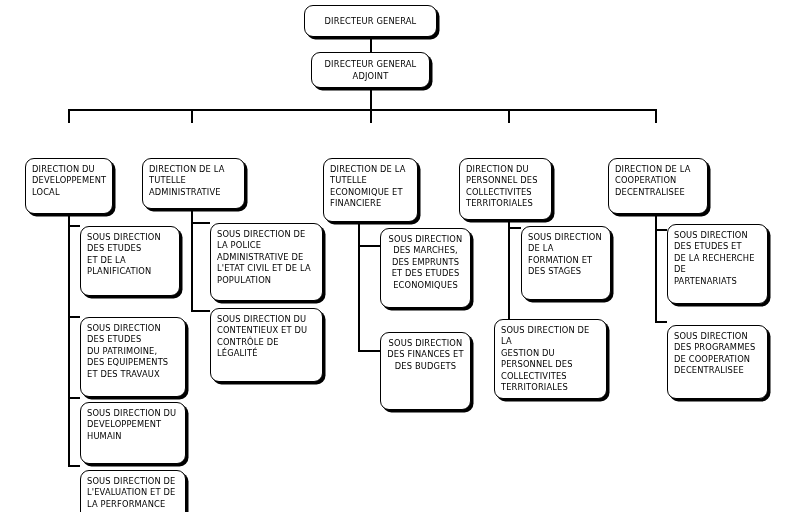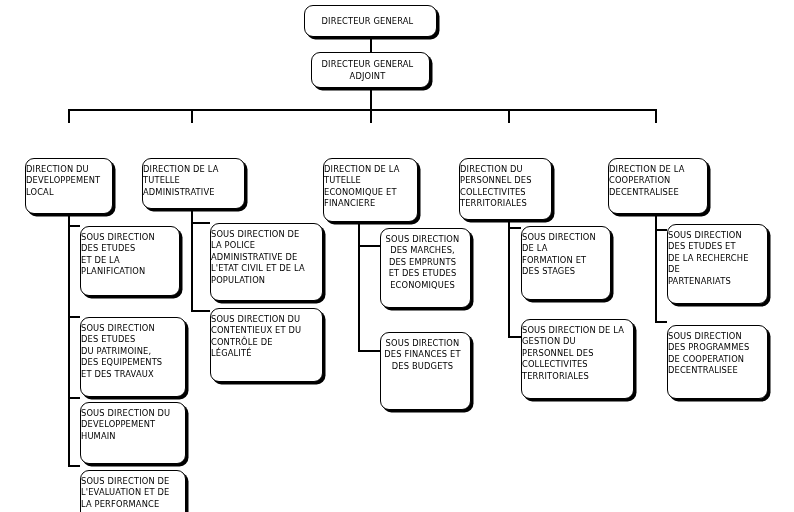--- a/index.html
+++ b/index.html
@@ -26,7 +26,7 @@
     font-size: 8.3px;
     line-height: 11.4px;
     letter-spacing: 0.15px;
-    padding: 5px 6px 4px 0;
+    padding: 5px 6px 4px 6px;
     white-space: pre-line;
     overflow: hidden;
   }

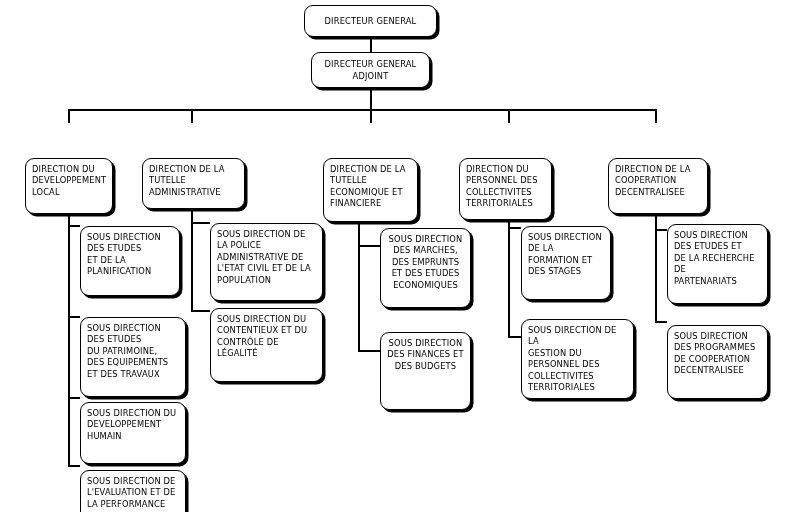--- a/index.html
+++ b/index.html
@@ -153,7 +153,7 @@
 FORMATION ET
 DES STAGES</div>
 
-  <div class="node left top" style="left:521px; top:283px; width:113px; height:80px;">SOUS DIRECTION DE LA
+  <div class="node left top" style="left:494px; top:283px; width:113px; height:80px;">SOUS DIRECTION DE LA
 GESTION DU
 PERSONNEL DES
 COLLECTIVITES

